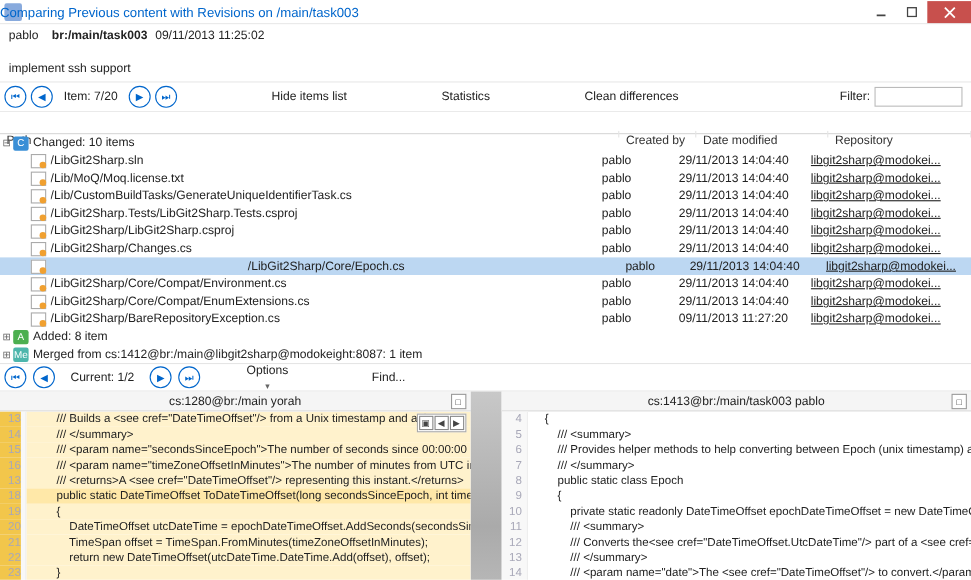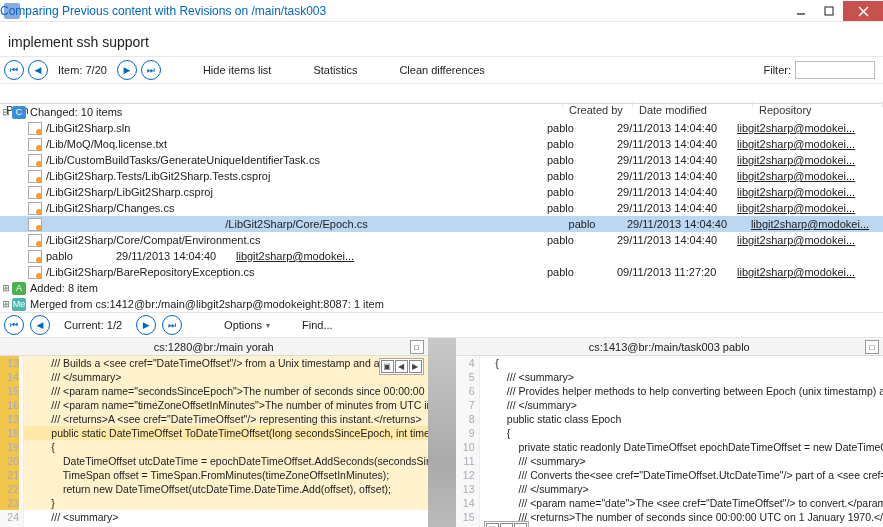--- a/index.html
+++ b/index.html
@@ -111,6 +111,12 @@
 </div>
 
 <div class="header">
+  <div class="header-line1">
+    <span class="user">pablo</span>
+    &nbsp;&nbsp;
+    <span class="branch">br:/main/task003</span>
+    <span class="date">09/11/2013 11:25:02</span>
+  </div>
   <div class="header-line2">implement ssh support</div>
 </div>
 

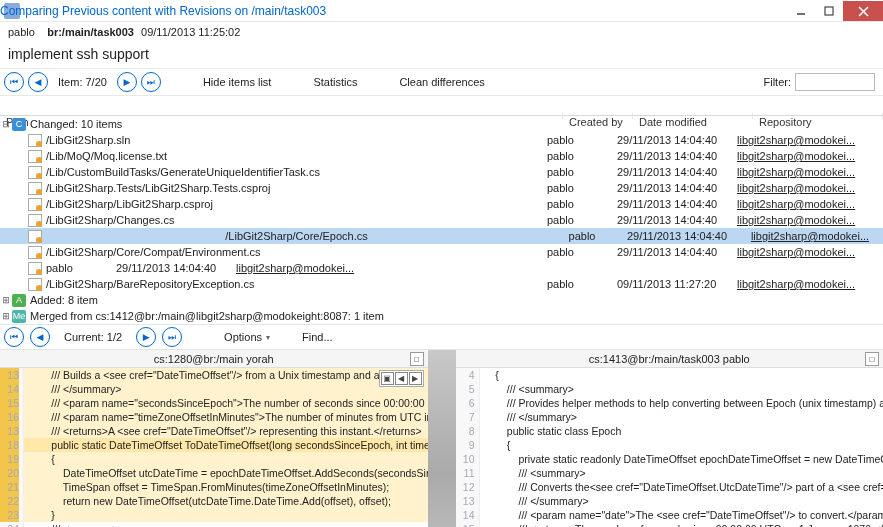--- a/index.html
+++ b/index.html
@@ -20,7 +20,7 @@
   .header-line1 .user { color:#222; }
   .header-line1 .branch { font-weight:600; }
   .header-line1 .date { color:#222; margin-left:4px; }
-  .header-line2 { font-size: 14px; margin-top:8px; }
+  .header-line2 { font-size: 11px; margin-top:18px; }
   
   
   .toolbar { height: 28px; display:flex; align-items:center; padding: 0 4px; border-top:1px solid #e8e8e8; border-bottom:1px solid #e8e8e8; gap:8px;}

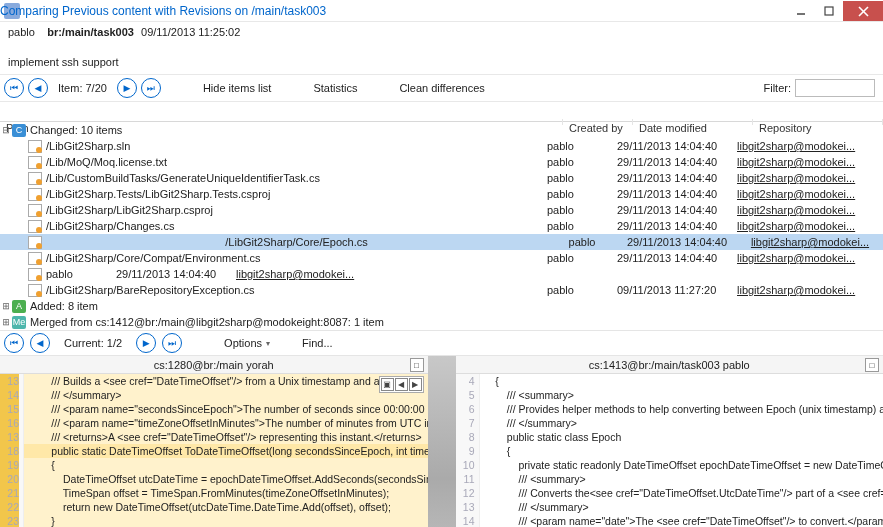--- a/index.html
+++ b/index.html
@@ -26,7 +26,7 @@
   .toolbar { height: 28px; display:flex; align-items:center; padding: 0 4px; border-top:1px solid #e8e8e8; border-bottom:1px solid #e8e8e8; gap:8px;}
   .tb-btn { width:20px; height:20px; display:flex;align-items:center;justify-content:center; color:#0066cc; cursor:pointer; border-radius:10px; }
   .tb-btn.circle { border:1.5px solid #0066cc; font-size:9px; line-height:1;}
-  .tb-label { font-size:11px; color:#222; }
+  .tb-label { font-size:11px; color:#222;margin-left:44px; }
   .tb-section { display:flex; align-items:center; gap:4px;}
   .tb-spacer { width: 26px; }
   .tb-flex { flex:1; }

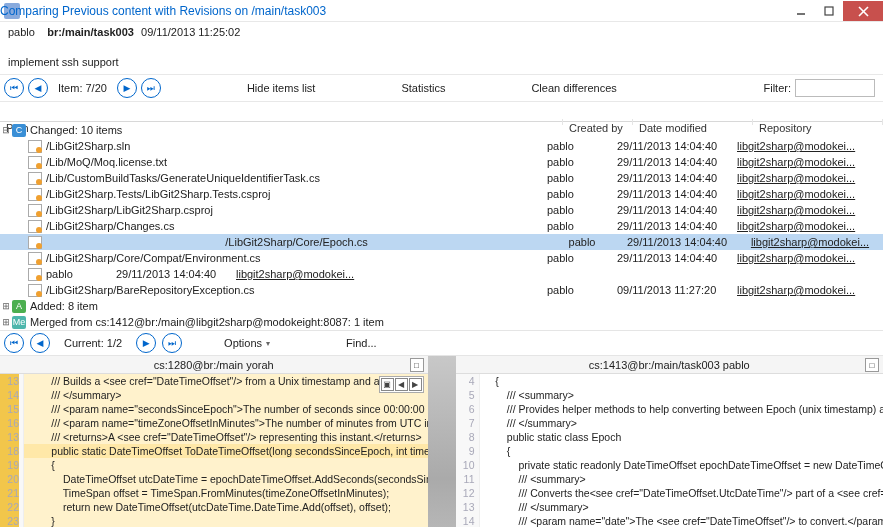--- a/index.html
+++ b/index.html
@@ -222,6 +222,7 @@
       <div class="tree-row">
         <span class="ind" style="width:28px"></span>
         <span class="row-icon changed"></span>
+        <span class="cell-path">/LibGit2Sharp/Core/Compat/EnumExtensions.cs</span>
         <span class="cell-cb">pablo</span>
         <span class="cell-dm">29/11/2013 14:04:40</span>
         <span class="cell-repo">libgit2sharp@modokei...</span>

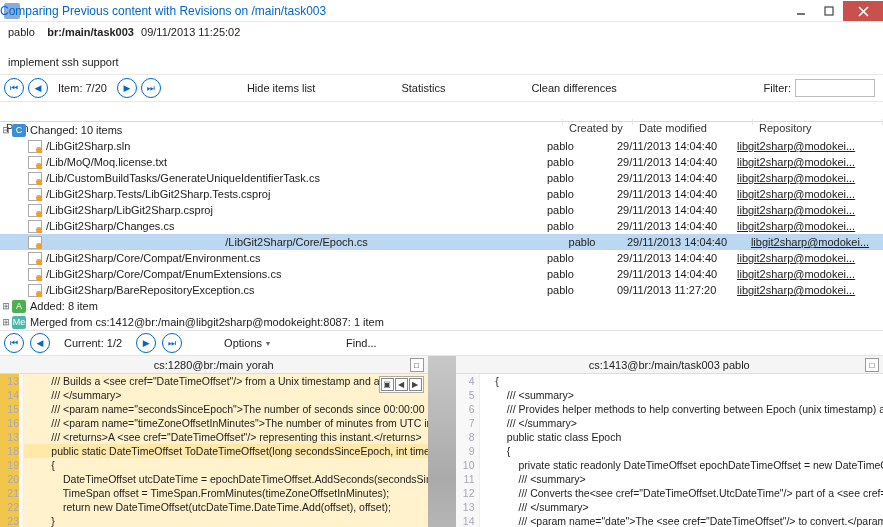--- a/index.html
+++ b/index.html
@@ -60,7 +60,7 @@
   
   
   .difftb { height:26px; display:flex; align-items:center; gap:6px; padding:0 4px; border-top:1px solid #e5e5e5; border-bottom:1px solid #e5e5e5;}
-  .combo { display:flex; align-items:center; gap:4px; font-size:11px; }
+  .combo { display:flex; align-items:center; gap:4px; font-size:11px;flex-direction:column; }
   .combo .caret { font-size:8px; color:#666;}
   
   

